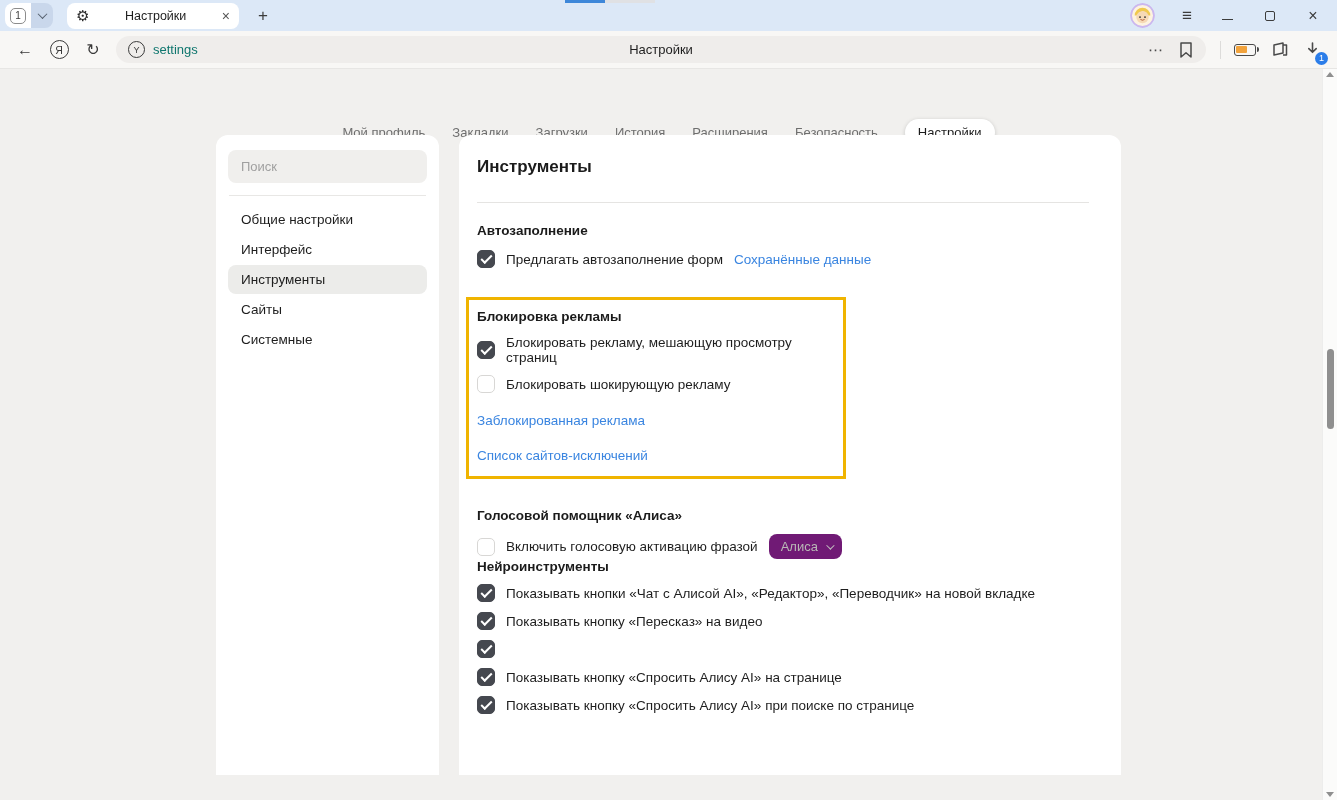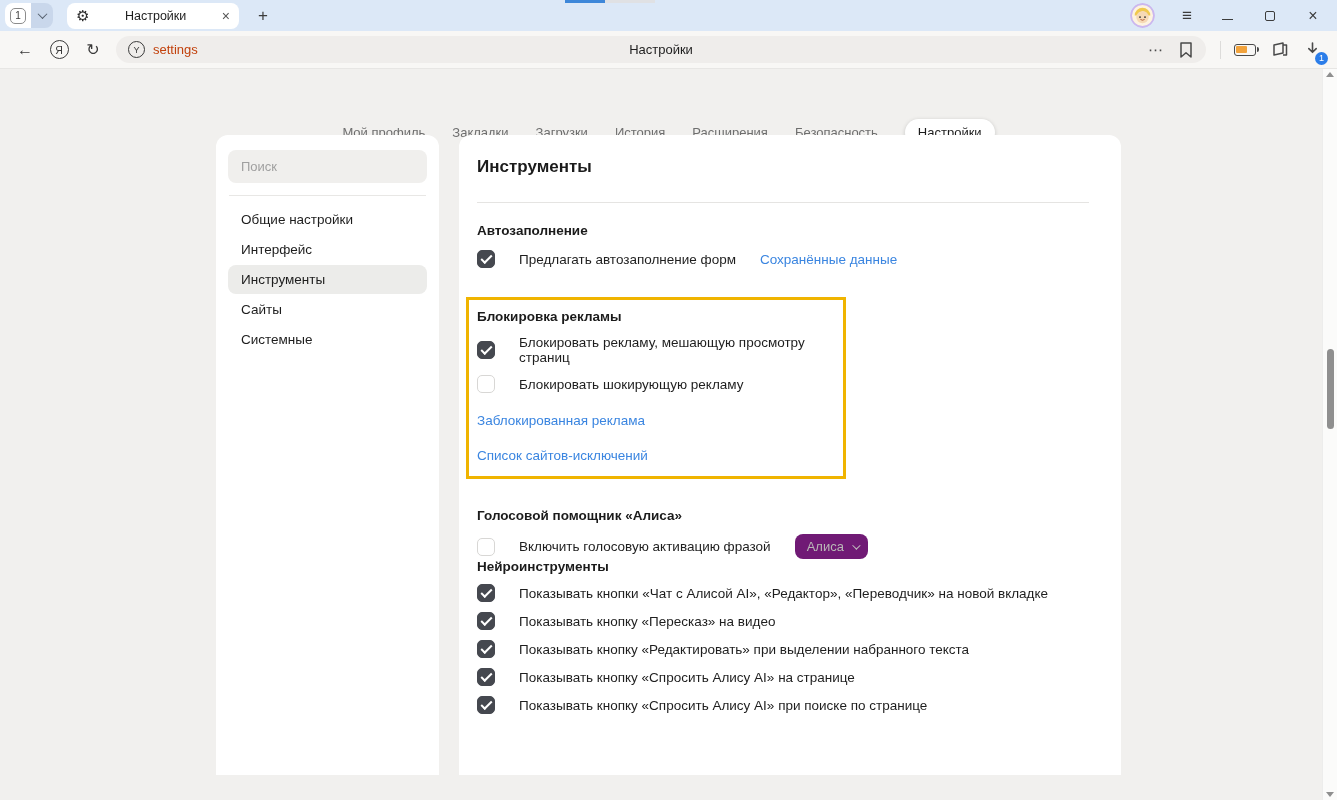--- a/index.html
+++ b/index.html
@@ -37,7 +37,7 @@
   .addressbar { position:relative; flex:1; height:27px; background:#efedeb; border-radius:14px; display:flex; align-items:center; padding:0 12px; margin:0 4px; }
   .ab-left { display:flex; align-items:center; gap:8px; }
   .protect-ic { width:17px; height:17px; border:1.5px solid #3a3a3a; border-radius:50%; display:flex; align-items:center; justify-content:center; font-size:9px; color:#3a3a3a; }
-  .ab-url { font-size:13px; color:#c2410c; }
+  .ab-url { font-size:13px; color:#0f766e; }
   .ab-title { position:absolute; left:0; right:0; text-align:center; font-size:13px; color:#1e1e1e; pointer-events:none; }
   .ab-right { margin-left:auto; display:flex; align-items:center; gap:14px; }
   .more-dots { font-size:15px; color:#4a4a4a; letter-spacing:1px; }

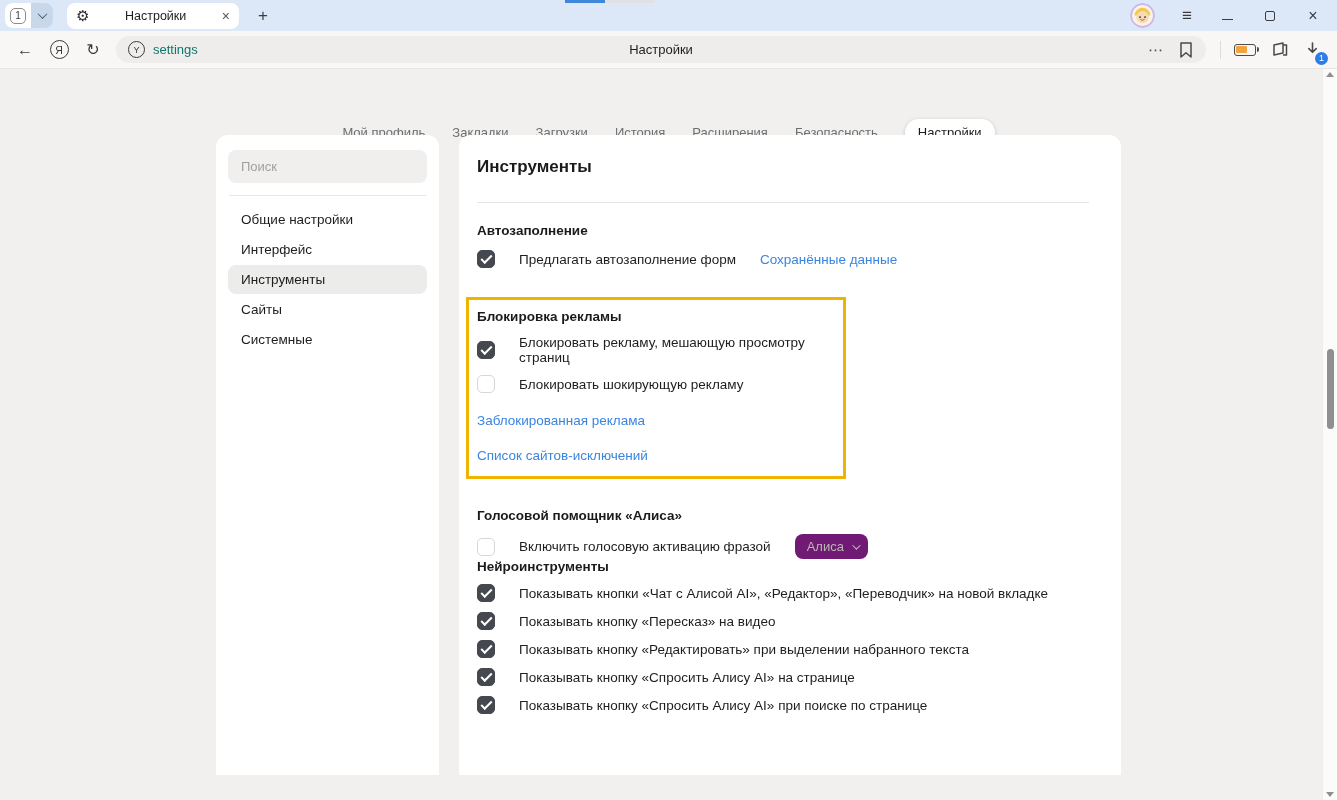--- a/index.html
+++ b/index.html
@@ -69,7 +69,7 @@
   .page-title { font-size:17px; font-weight:bold; color:#1b1b1b; margin-top:8px; }
   .title-divider { border-top:1px solid #e5e4e2; margin-top:25px; }
   .sec-heading { font-size:13.5px; font-weight:bold; color:#1b1b1b; }
-  .row { display:flex; align-items:center; gap:24px; font-size:13.5px; color:#1e1e1e; }
+  .row { display:flex; align-items:center; gap:11px; font-size:13.5px; color:#1e1e1e; }
   .checkbox { flex:0 0 auto; width:18px; height:18px; border-radius:5px; background:#fff; border:1px solid #d8d7d5; }
   .checkbox.checked { background:#45484f; border-color:#45484f; }
   .checkbox.checked::after { content:""; display:block; width:9px; height:4px; border-left:2px solid #fff; border-bottom:2px solid #fff; transform:rotate(-45deg); margin:4px 0 0 3px; }

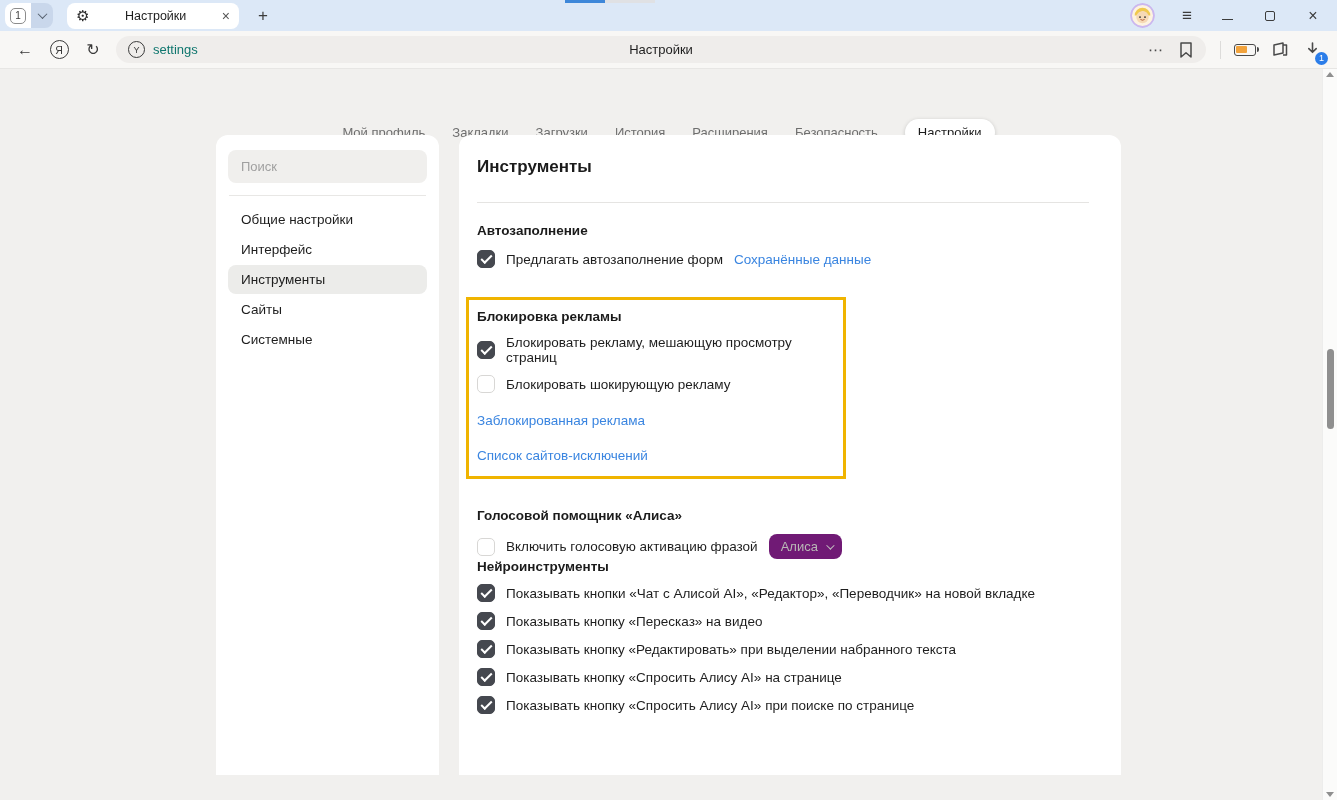--- a/index.html
+++ b/index.html
@@ -263,7 +263,6 @@
           </div>
           <div class="row">
             <span class="checkbox checked"></span>
-            <span>Показывать кнопку «Редактировать» при выделении набранного текста</span>
           </div>
           <div class="row">
             <span class="checkbox checked"></span>

